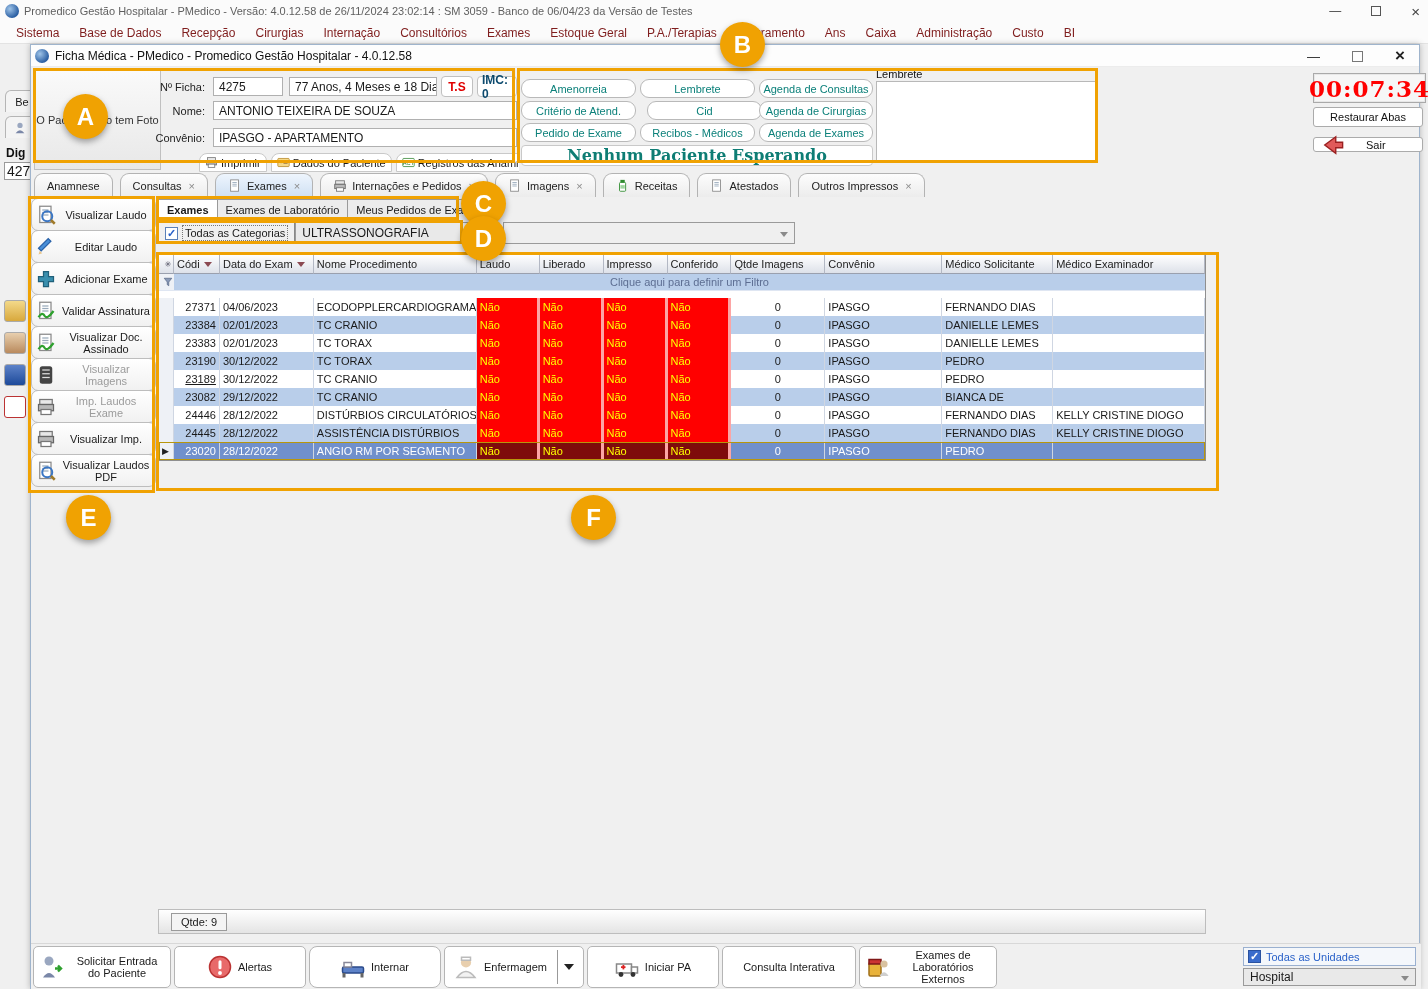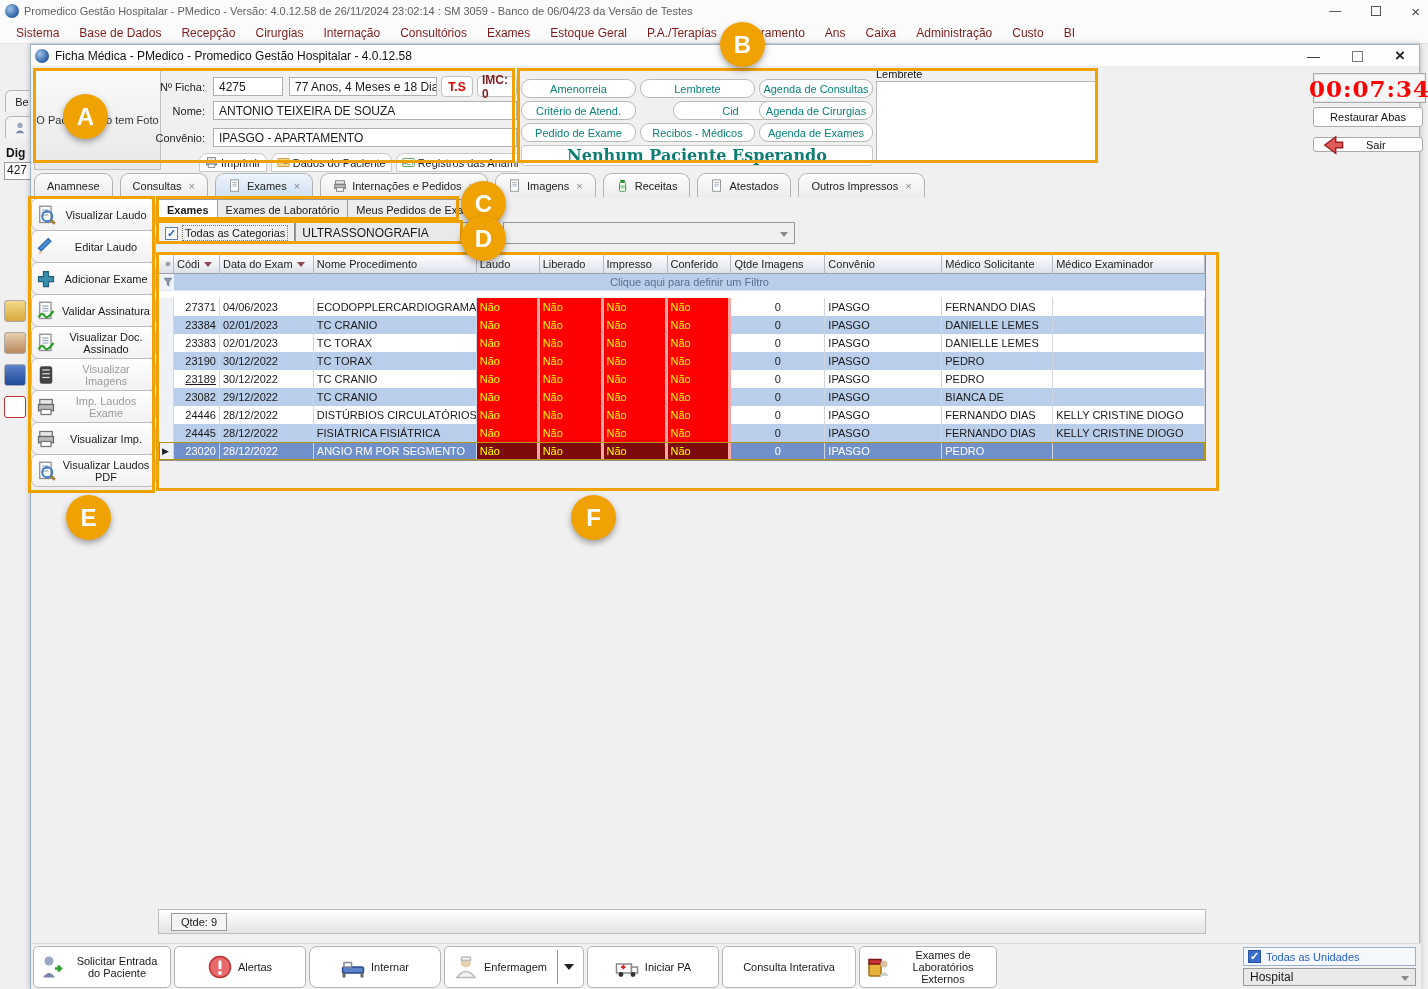--- a/index.html
+++ b/index.html
@@ -176,7 +176,7 @@
   <div class="chip" style="left:410px;top:31px;width:32px;height:21px;color:#e00000;">
       <span>T.S</span>
     </div>
-  <div class="chip" style="left:446px;top:31px;width:40px;height:21px;color:#7f1d1d;justify-content:flex-start;padding-left:4px;">
+  <div class="chip" style="left:446px;top:31px;width:40px;height:21px;color:#0c4a6e;justify-content:flex-start;padding-left:4px;">
       <span>IMC: 0</span>
     </div>
 

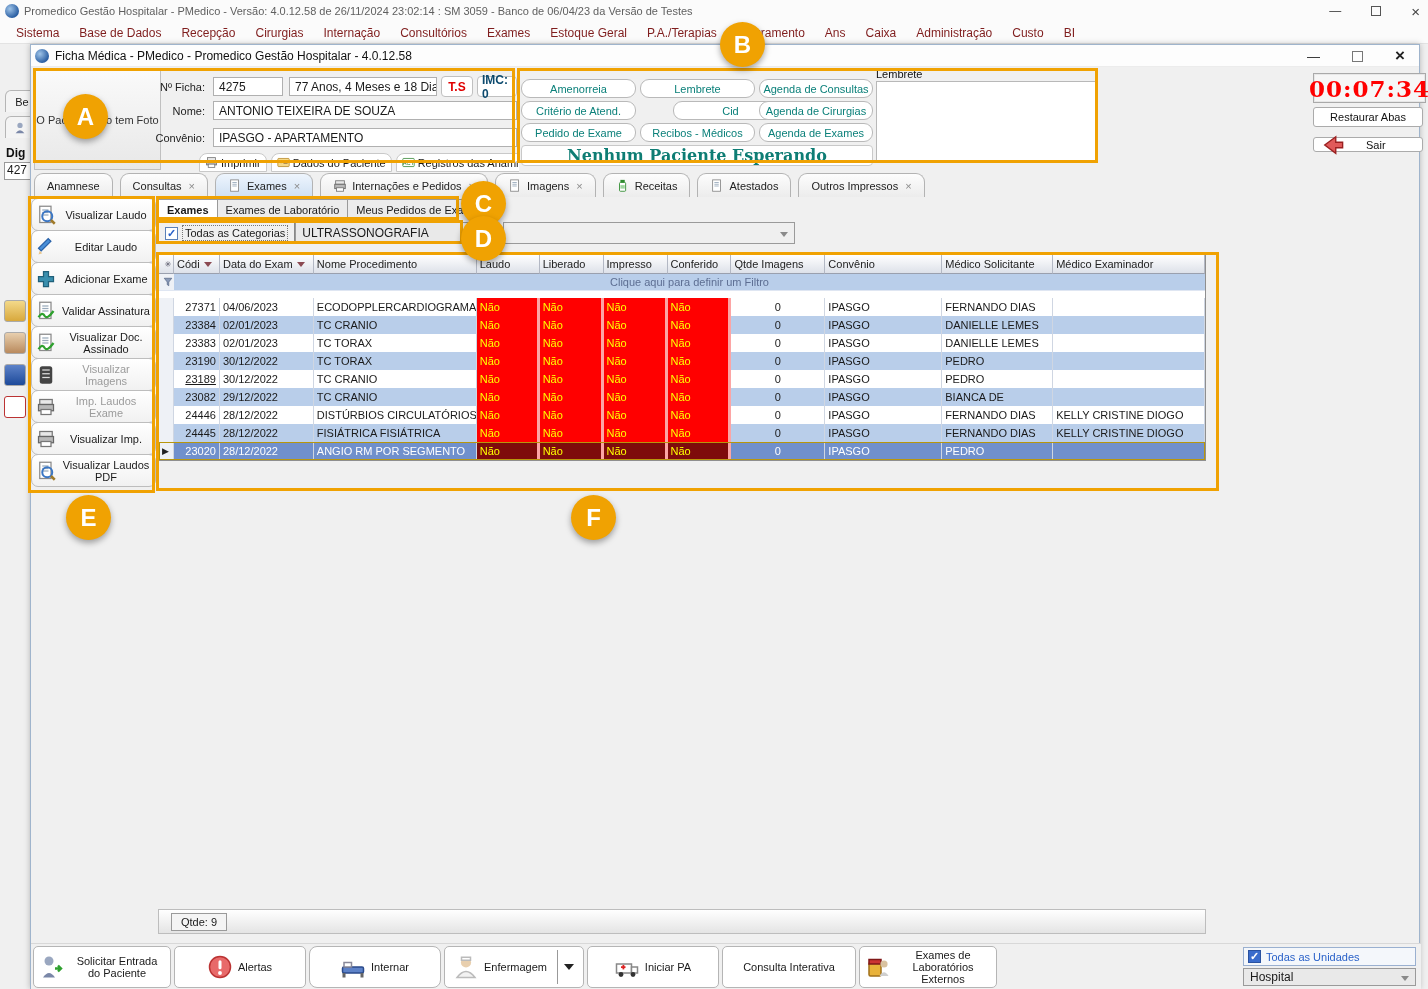--- a/index.html
+++ b/index.html
@@ -228,7 +228,7 @@
       <div class="abs qbtn" style="left: 609px; top: 34px; width: 115px;">Lembrete</div>
       <div class="abs qbtn" style="left: 728px; top: 34px; width: 114px;">Agenda de Consultas</div>
       <div class="abs qbtn" style="left: 490px; top: 56px; width: 115px;">Critério de Atend.</div>
-      <div class="abs qbtn" style="left: 642px; top: 56px; width: 115px; text-align: center;">Cid</div>
+      <div class="abs qbtn" style="left: 616px; top: 56px; width: 115px; text-align: center;">Cid</div>
       <div class="abs qbtn" style="left: 728px; top: 56px; width: 114px; text-align: right;">Agenda de Cirurgias</div>
       <div class="abs qbtn" style="left: 490px; top: 78px; width: 115px;">Pedido de Exame</div>
       <div class="abs qbtn" style="left: 609px; top: 78px; width: 115px;">Recibos - Médicos</div>

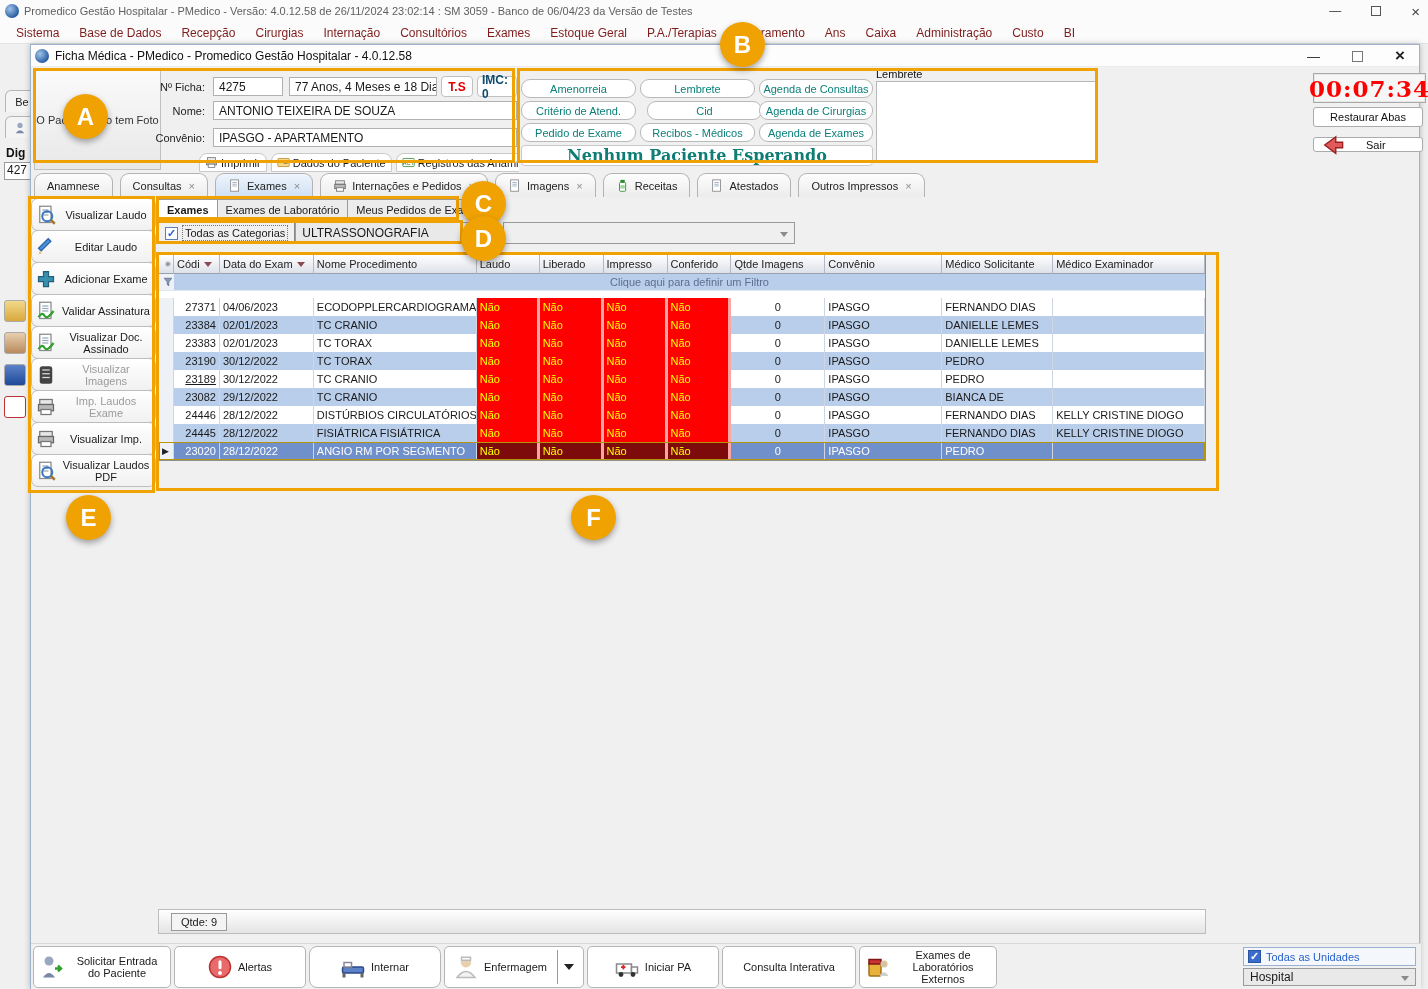--- a/index.html
+++ b/index.html
@@ -17,7 +17,7 @@
   
   .bg-frag { color:#111; }
   .bg-tab { background:#f4f4f4; border:1px solid #b5b5b5; border-bottom:none; border-radius:6px 6px 0 0; display:flex; align-items:center; justify-content:center; font-size:11px; }
-  .bg-field { background:#fff; border:1px solid #9a9a9a; font-size:12px; padding-left:2px; display:flex; }
+  .bg-field { background:#fff; border:1px solid #9a9a9a; font-size:14px; padding-left:2px; display:flex; align-items:center; }
   .bg-ico { width:22px; height:22px; border:1px solid #aaa; border-radius:3px; }
 
   

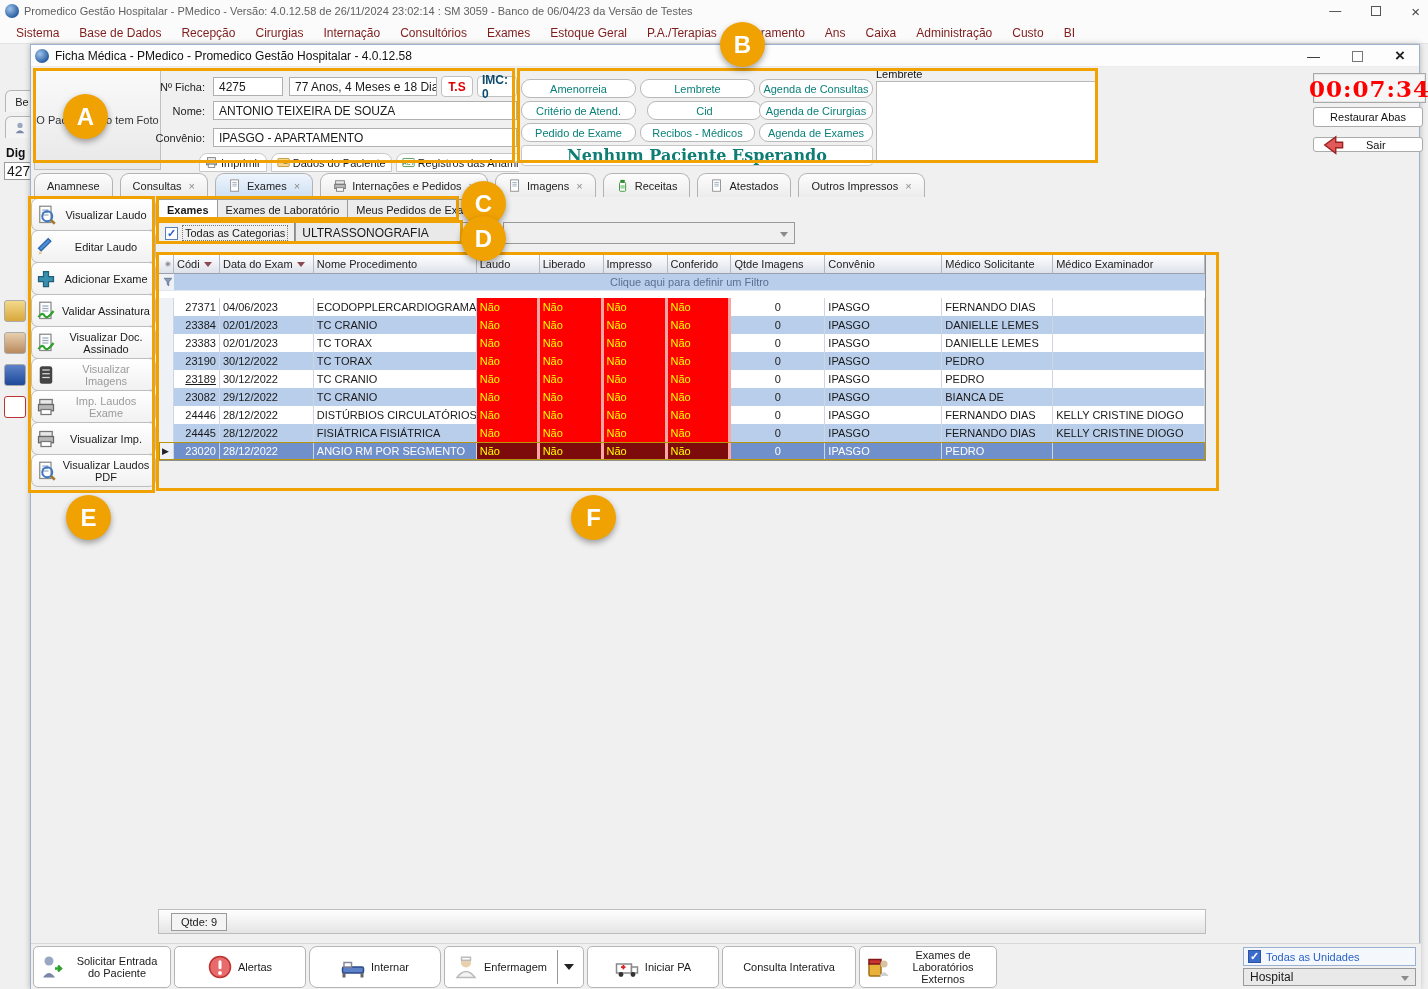--- a/index.html
+++ b/index.html
@@ -604,7 +604,7 @@
         <div class="cell" style="width: 15px; background: rgb(238, 241, 246); color: rgb(34, 34, 34); font-size: 9px;"></div>
         <div class="cell c-num" style="width: 46px;">24445</div>
         <div class="cell" style="width: 94px;">28/12/2022</div>
-        <div class="cell" style="width: 163px;">FISIÁTRICA FISIÁTRICA</div>
+        <div class="cell" style="width: 163px;">ASSISTÊNCIA DISTÚRBIOS</div>
         <div class="cell c-status" style="width: 63px;">Não</div>
         <div class="cell c-status" style="width: 64px;">Não</div>
         <div class="cell c-status" style="width: 64px;">Não</div>

